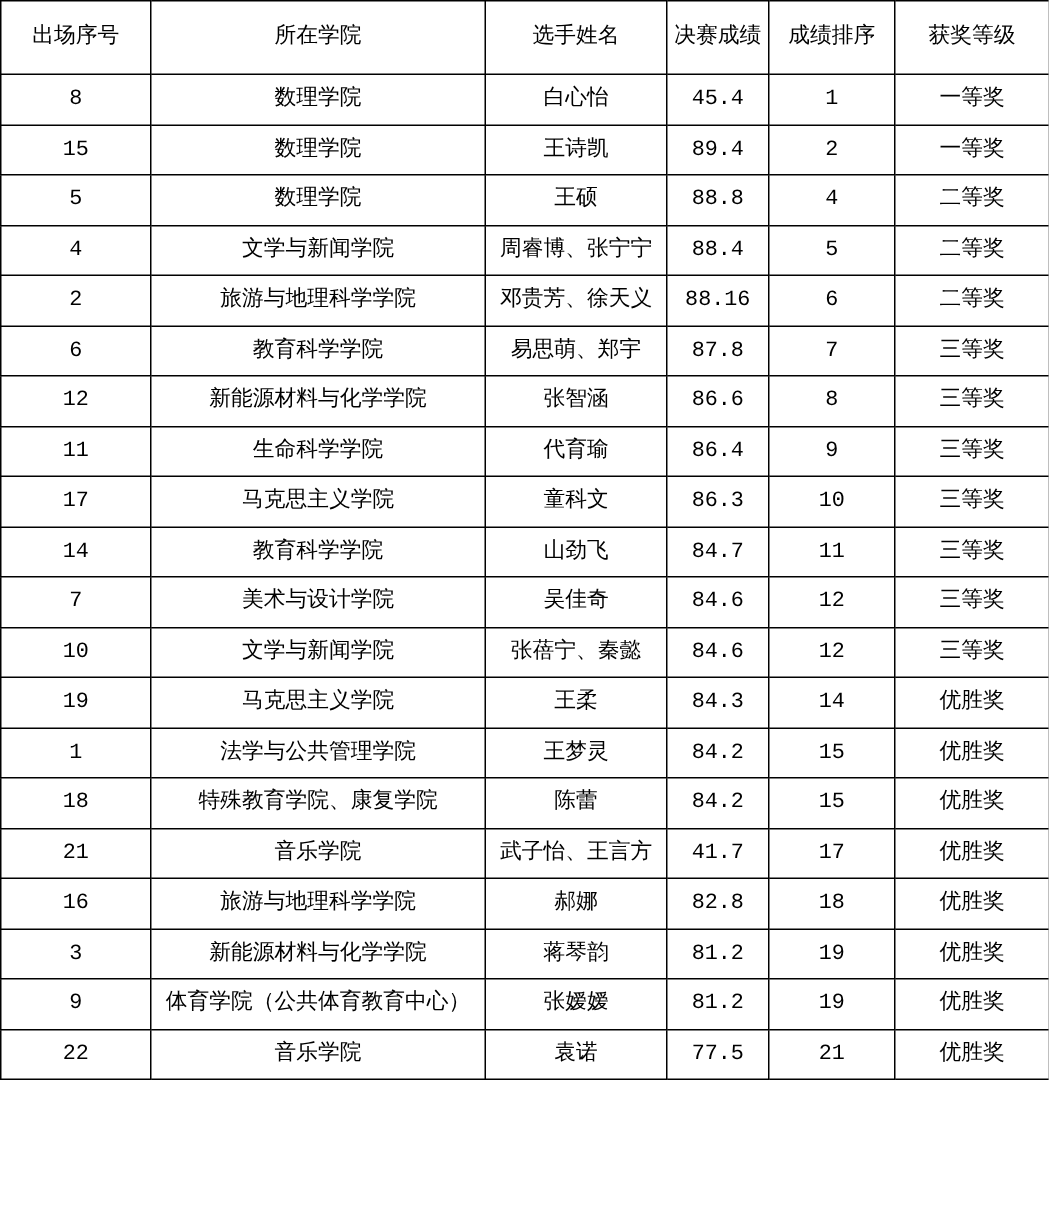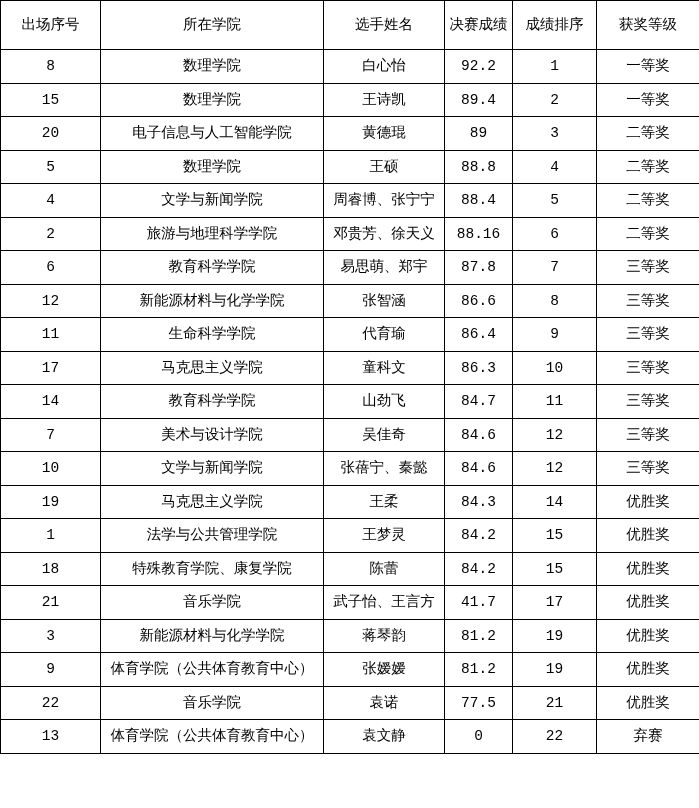--- a/index.html
+++ b/index.html
@@ -81,7 +81,7 @@
       <td>8</td>
       <td>数理学院</td>
       <td>白心怡</td>
-      <td>92.2</td>
+      <td>45.4</td>
       <td>1</td>
       <td>一等奖</td>
     </tr>

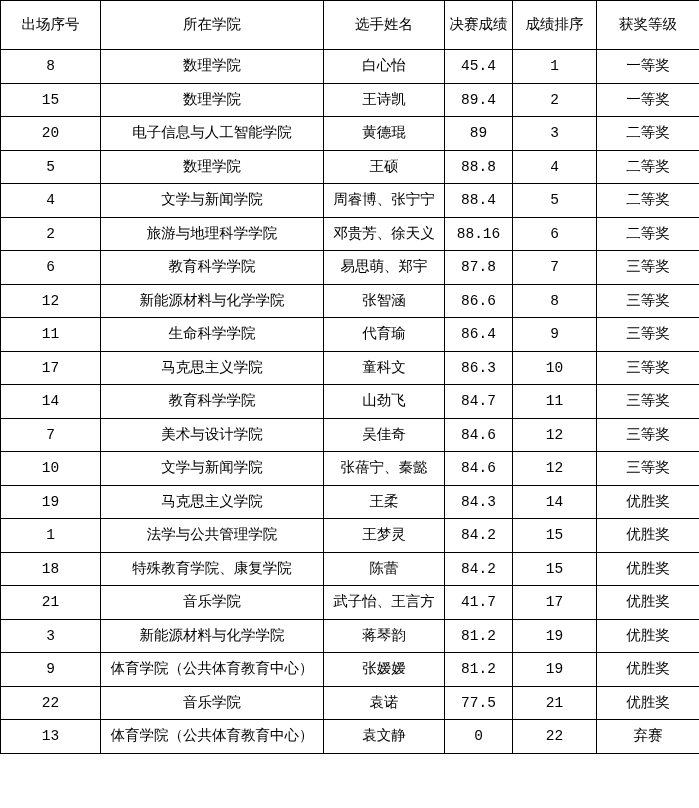--- a/index.html
+++ b/index.html
@@ -94,14 +94,6 @@
       <td>一等奖</td>
     </tr>
     <tr>
-      <td>20</td>
-      <td>电子信息与人工智能学院</td>
-      <td>黄德琨</td>
-      <td>89</td>
-      <td>3</td>
-      <td>二等奖</td>
-    </tr>
-    <tr>
       <td>5</td>
       <td>数理学院</td>
       <td>王硕</td>

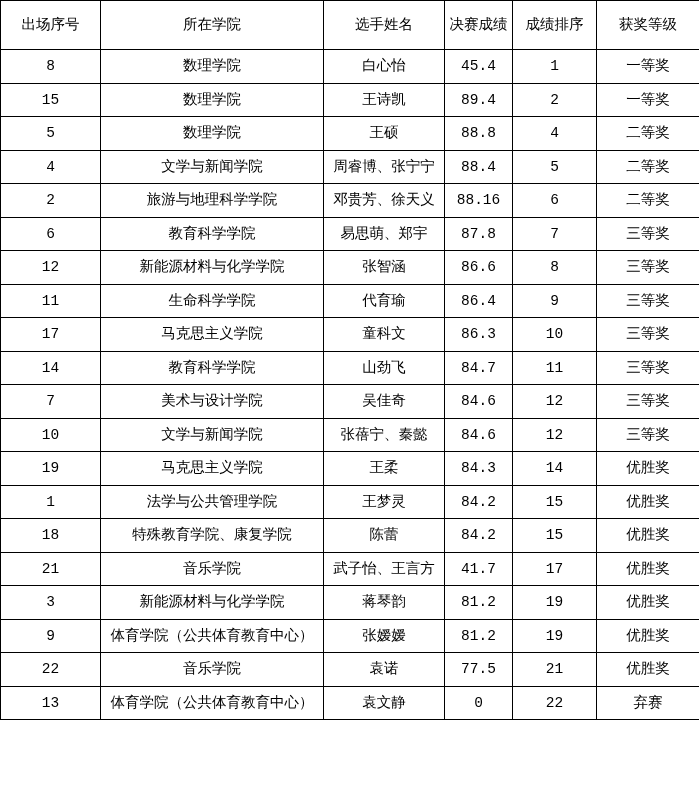--- a/index.html
+++ b/index.html
@@ -206,6 +206,14 @@
       <td>优胜奖</td>
     </tr>
     <tr>
+      <td>16</td>
+      <td>旅游与地理科学学院</td>
+      <td>郝娜</td>
+      <td>82.8</td>
+      <td>18</td>
+      <td>优胜奖</td>
+    </tr>
+    <tr>
       <td>3</td>
       <td>新能源材料与化学学院</td>
       <td>蒋琴韵</td>

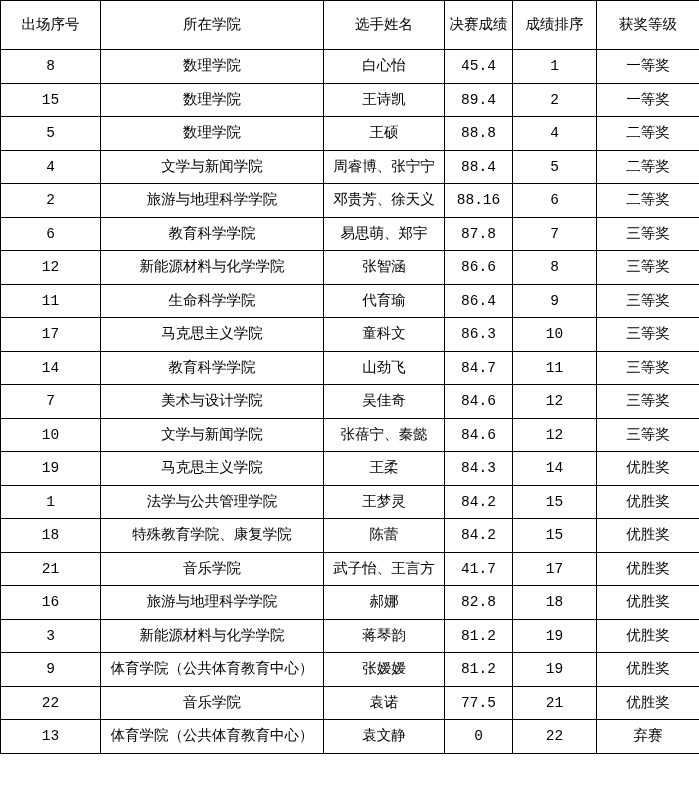--- a/index.html
+++ b/index.html
@@ -237,14 +237,6 @@
       <td>21</td>
       <td>优胜奖</td>
     </tr>
-    <tr>
-      <td>13</td>
-      <td class="cell-smaller">体育学院（公共体育教育中心）</td>
-      <td>袁文静</td>
-      <td>0</td>
-      <td>22</td>
-      <td>弃赛</td>
-    </tr>
   </tbody>
 </table>
 

